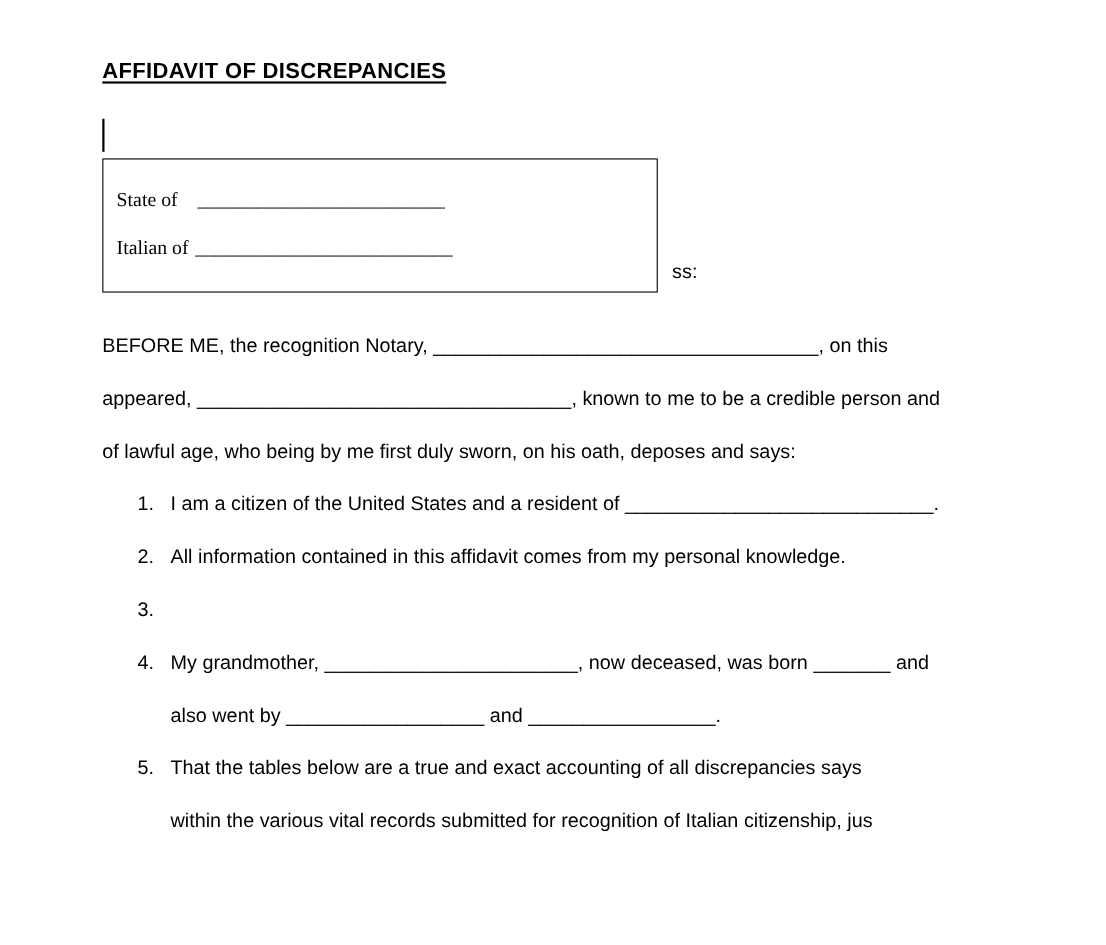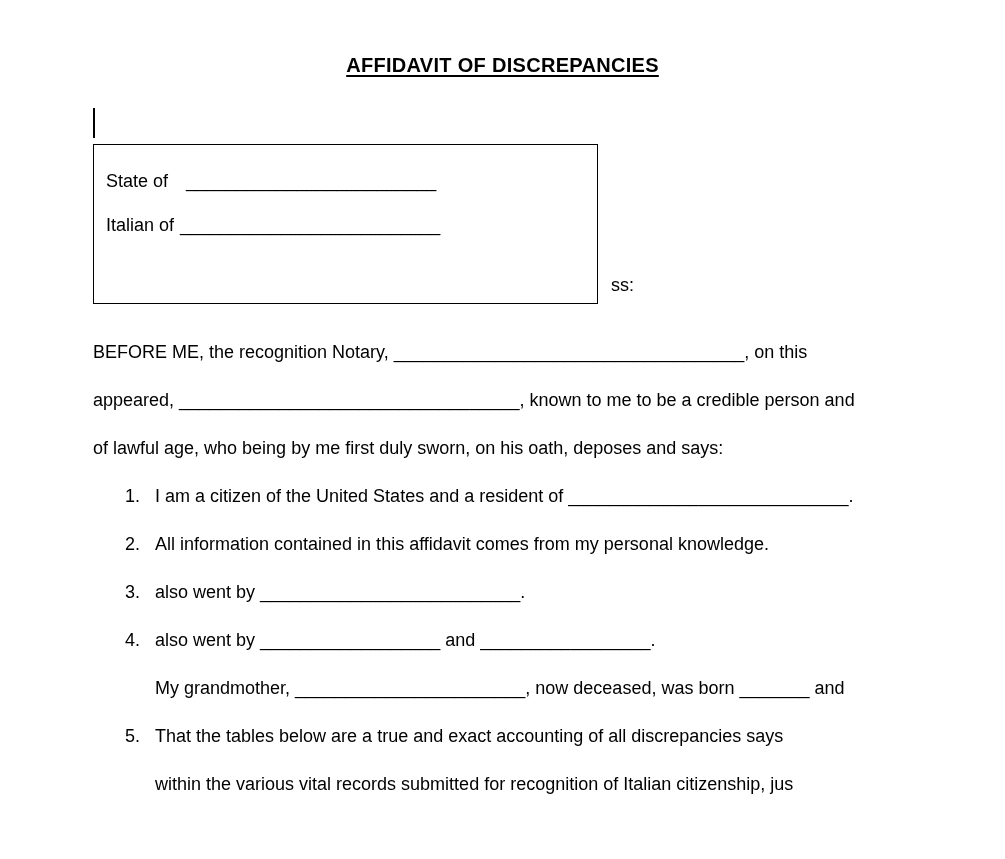--- a/index.html
+++ b/index.html
@@ -17,7 +17,7 @@
     cursor: text;
   }
   .title {
-    text-align: center;
+    text-align: left;
     font-size: 20px;
     font-weight: 700;
     letter-spacing: 0.3px;

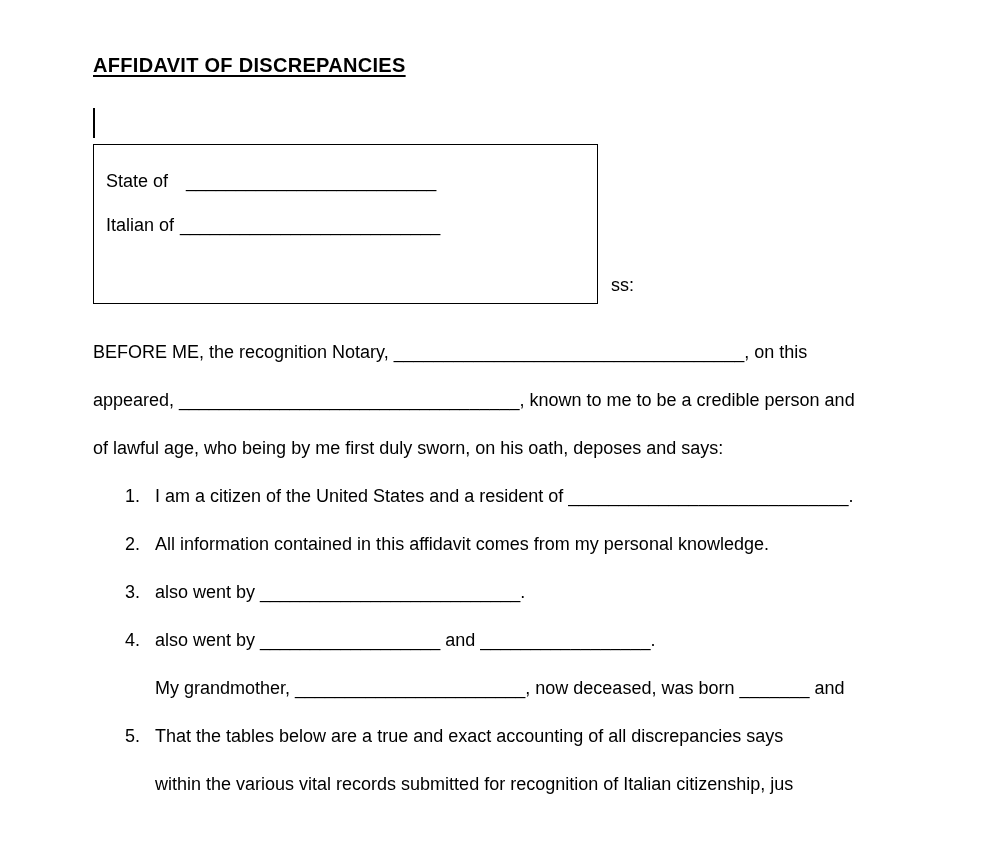--- a/index.html
+++ b/index.html
@@ -37,9 +37,10 @@
   .venue-row { display: flex; align-items: flex-end; margin-top: 6px; }
   .venue-box {
     width: 505px;
-    height: 160px;
+    height: 122px;
     border: 1.5px solid #000000;
     padding: 14px 0 0 12px;
+    font-family: Liberation Serif, serif;
   }
   .venue-line { line-height: 44px; white-space: pre; }
   .venue-line .vblank { margin-left: 6px; }

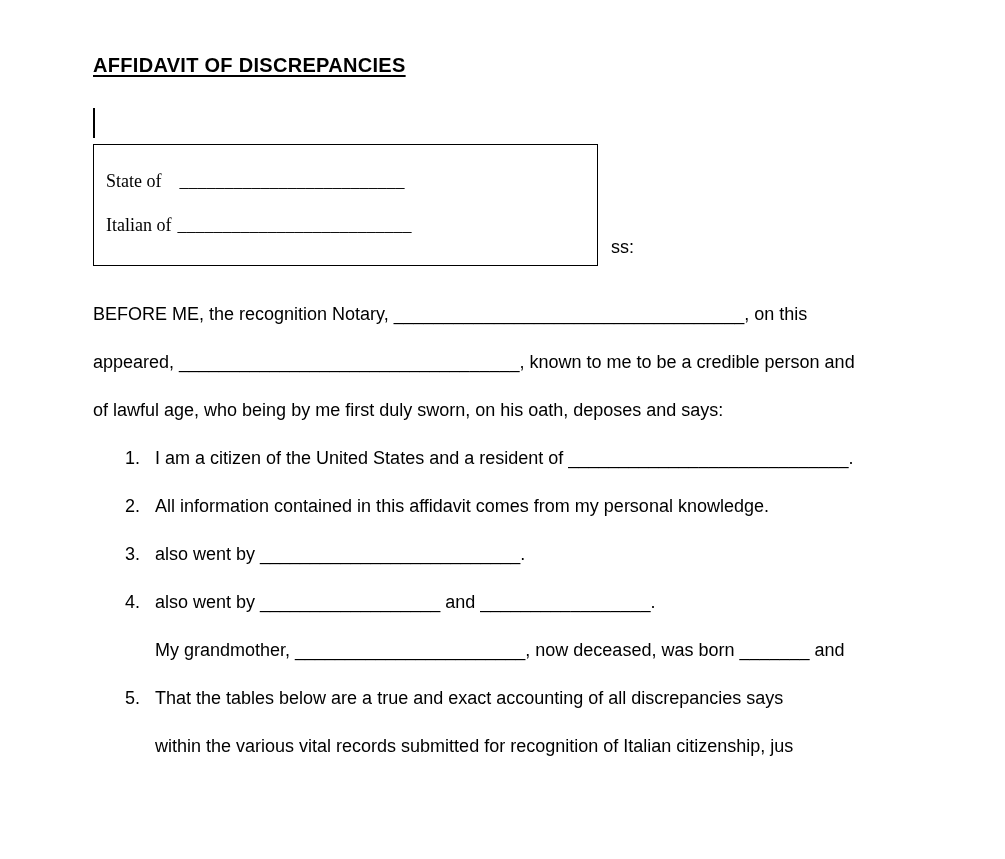--- a/index.html
+++ b/index.html
@@ -96,7 +96,6 @@
     <div class="item">
       <span class="num line">3.</span>
       <div class="item-lines">
-        <div class="line">also went by __________________________.</div>
       </div>
     </div>
 

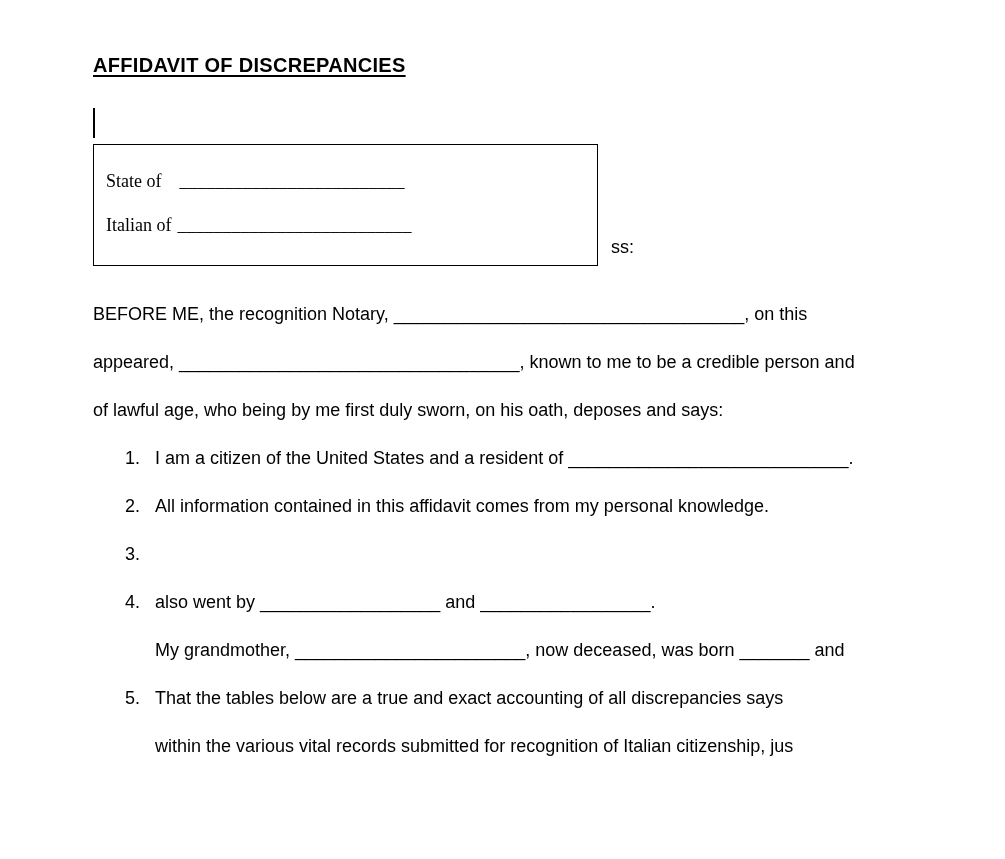--- a/index.html
+++ b/index.html
@@ -102,8 +102,8 @@
     <div class="item">
       <span class="num line">4.</span>
       <div class="item-lines">
+        <div class="line">My grandmother, _______________________, now deceased, was born _______ and</div>
         <div class="line">also went by __________________ and _________________.</div>
-        <div class="line">My grandmother, _______________________, now deceased, was born _______ and</div>
       </div>
     </div>
 

